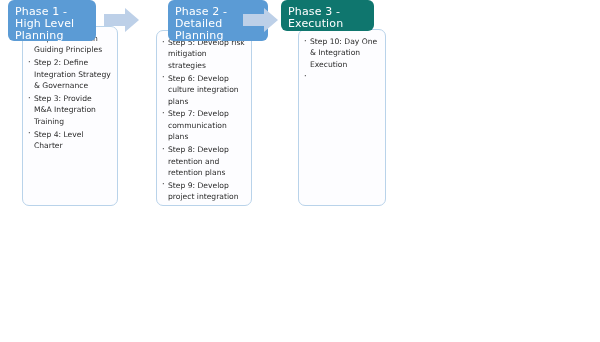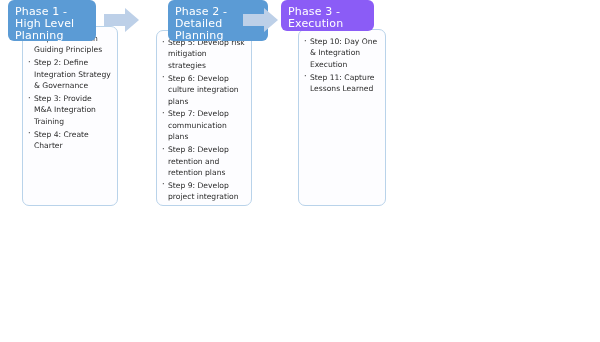--- a/index.html
+++ b/index.html
@@ -160,7 +160,7 @@
         </li>
       </ul>
     </div>
-    <div class="phase-header" style="left:281px; top:0; width:93px; height:31px; background:#8b5cf6;">
+    <div class="phase-header" style="left:281px; top:0; width:93px; height:31px; background:#0f766e;">
       <span>Phase 3 - Execution</span>
     </div>
   </div>

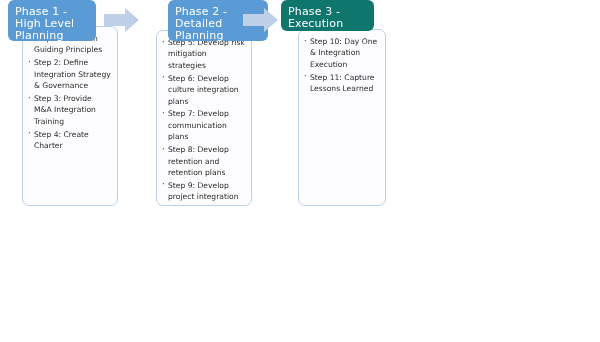--- a/index.html
+++ b/index.html
@@ -156,7 +156,6 @@
         </li>
         <li>
           <span class="bullet">·</span>
-          <span>Step 11: Capture Lessons Learned</span>
         </li>
       </ul>
     </div>

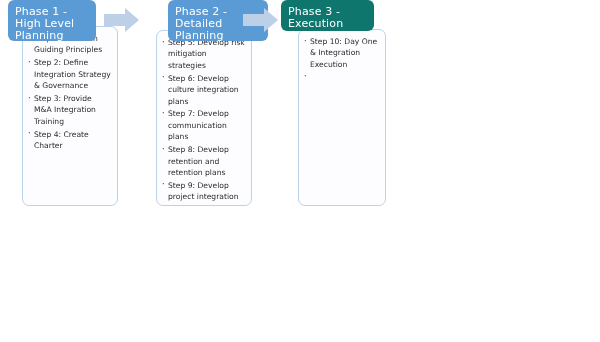--- a/index.html
+++ b/index.html
@@ -96,7 +96,7 @@
         </li>
         <li>
           <span class="bullet">·</span>
-          <span>Step 4: Create Charter</span>
+          <span>Step 4: Level Charter</span>
         </li>
       </ul>
     </div>

